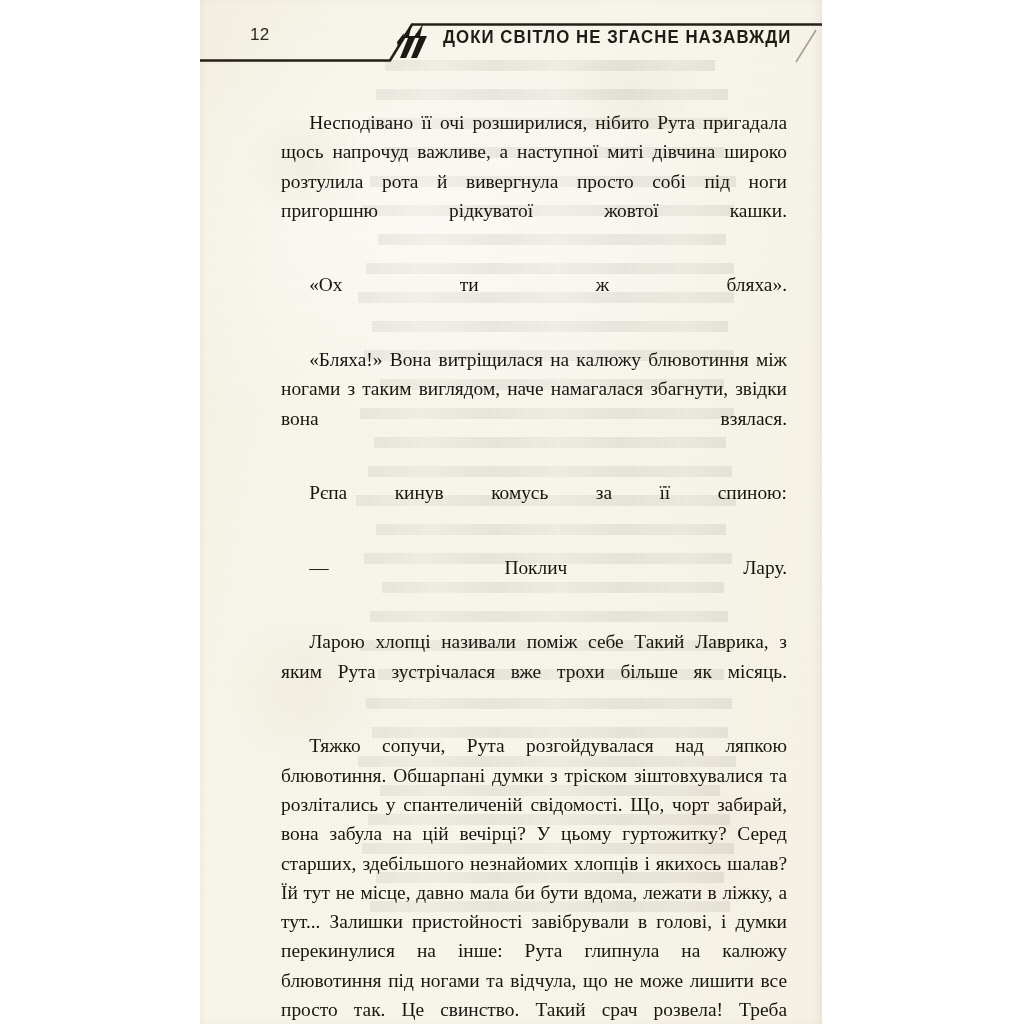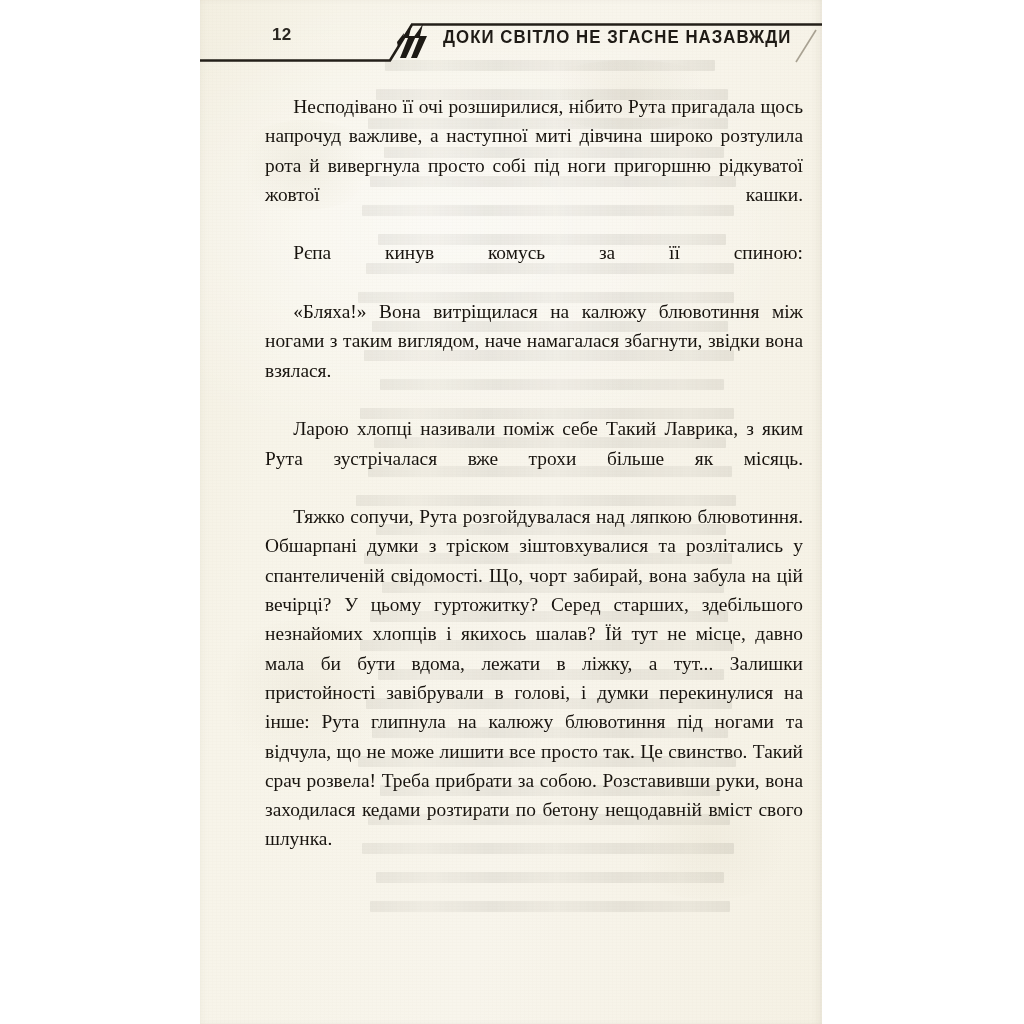--- a/index.html
+++ b/index.html
@@ -65,11 +65,11 @@
 
   .folio {
     position: absolute;
-    left: 72px;
+    left: 50px;
     top: 25px;
     font-family: "Liberation Sans", "DejaVu Sans", sans-serif;
     font-size: 17px;
-    font-weight: 700;
+    font-weight: 400;
     color: #2a2620;
     letter-spacing: 0.4px;
   }

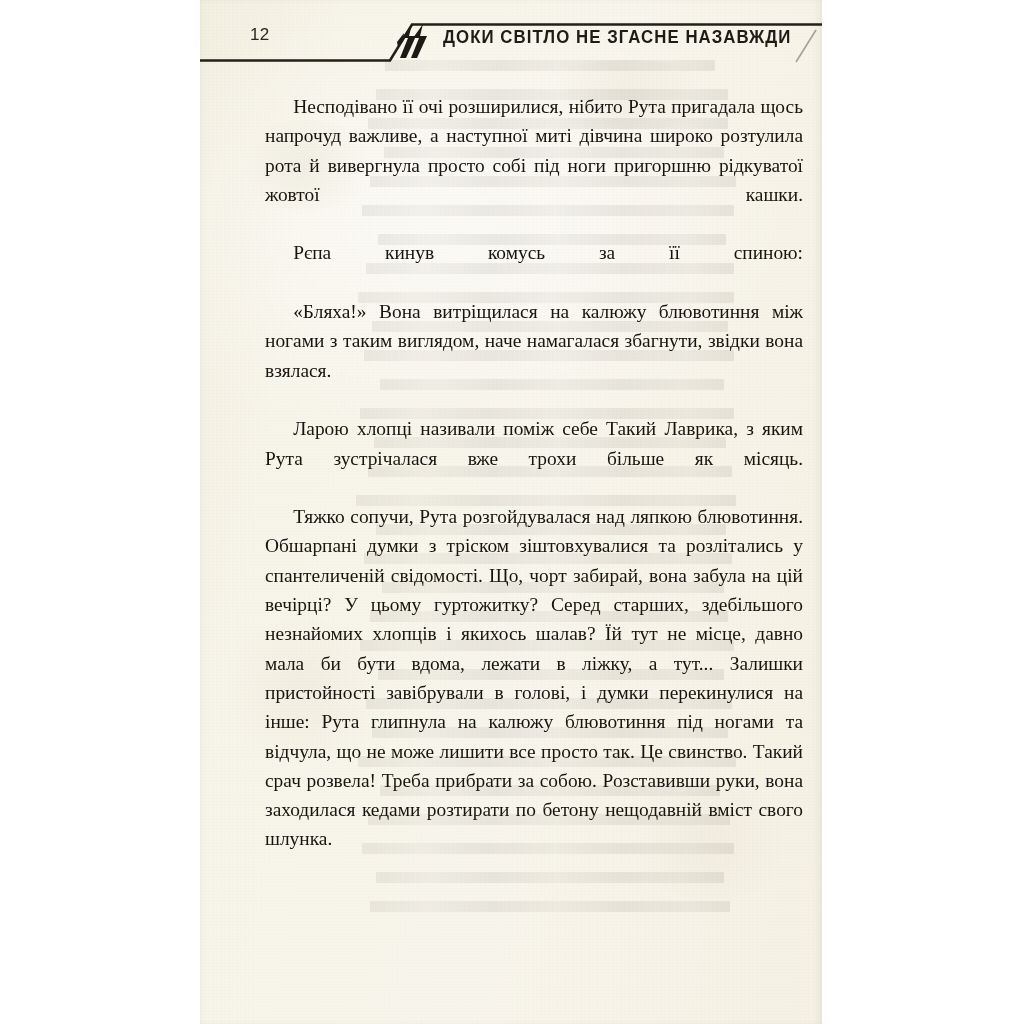--- a/index.html
+++ b/index.html
@@ -122,7 +122,7 @@
   }
 
   .textblock p {
-    margin: 0;
+    margin: 16px;
     text-indent: 1.45em;
   }
 

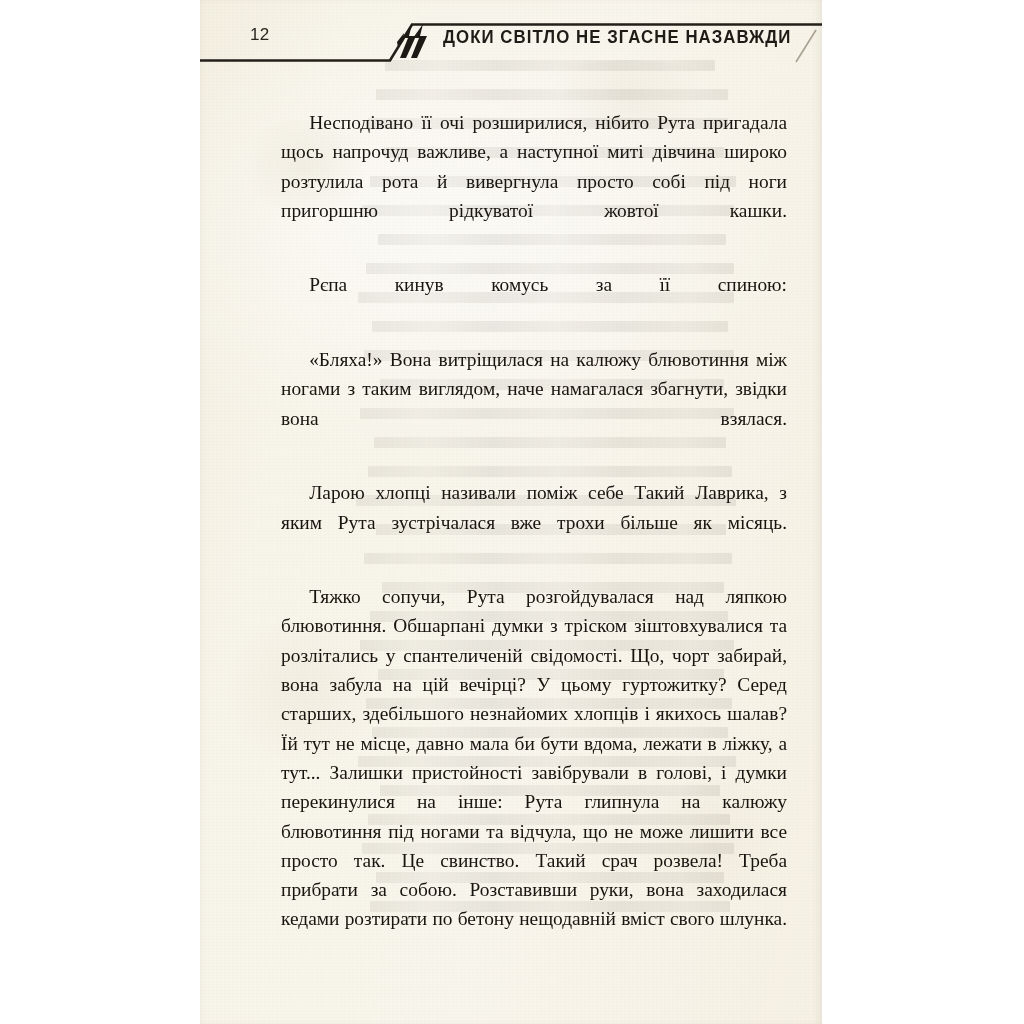--- a/index.html
+++ b/index.html
@@ -242,6 +242,7 @@
 
   <div class="textblock" id="textblock">
       <p>Несподівано її очі розширилися, нібито Рута пригадала щось напрочуд важливе, а наступної миті дівчина широко розтулила рота й вивергнула просто собі під ноги пригоршню рідкуватої жовтої кашки.</p>
+      <p>«Ох ти ж бляха».</p>
       <p>Рєпа кинув комусь за її спиною:</p>
       <p>«Бляха!» Вона витріщилася на калюжу блювотиння між ногами з таким виглядом, наче намагалася збагнути, звідки вона взялася.</p>
       <p>Ларою хлопці називали поміж себе Такий Лаврика, з яким Рута зустрічалася вже трохи більше як місяць.</p>

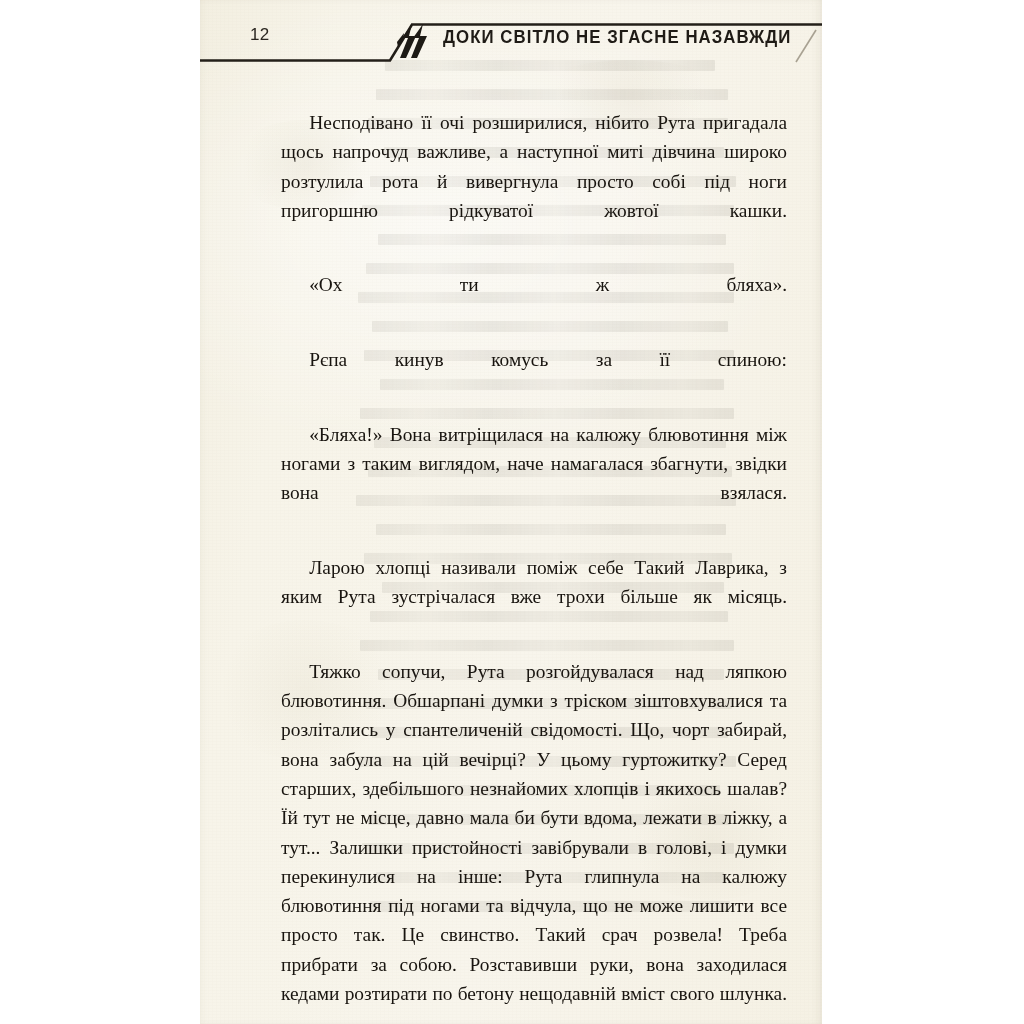--- a/index.html
+++ b/index.html
@@ -243,8 +243,8 @@
   <div class="textblock" id="textblock">
       <p>Несподівано її очі розширилися, нібито Рута пригадала щось напрочуд важливе, а наступної миті дівчина широко розтулила рота й вивергнула просто собі під ноги пригоршню рідкуватої жовтої кашки.</p>
       <p>«Ох ти ж бляха».</p>
+      <p>«Бляха!» Вона витріщилася на калюжу блювотиння між ногами з таким виглядом, наче намагалася збагнути, звідки вона взялася.</p>
       <p>Рєпа кинув комусь за її спиною:</p>
-      <p>«Бляха!» Вона витріщилася на калюжу блювотиння між ногами з таким виглядом, наче намагалася збагнути, звідки вона взялася.</p>
       <p>Ларою хлопці називали поміж себе Такий Лаврика, з яким Рута зустрічалася вже трохи більше як місяць.</p>
       <p>Тяжко сопучи, Рута розгойдувалася над ляпкою блювотиння. Обшарпані думки з тріском зіштовхувалися та розлітались у спантеличеній свідомості. Що, чорт забирай, вона забула на цій вечірці? У цьому гуртожитку? Серед старших, здебільшого незнайомих хлопців і якихось шалав? Їй тут не місце, давно мала би бути вдома, лежати в ліжку, а тут... Залишки пристойності завібрували в голові, і думки перекинулися на інше: Рута глипнула на калюжу блювотиння під ногами та відчула, що не може лишити все просто так. Це свинство. Такий срач розвела! Треба прибрати за собою. Розставивши руки, вона заходилася кедами розтирати по бетону нещодавній вміст свого шлунка.</p>
     </div>

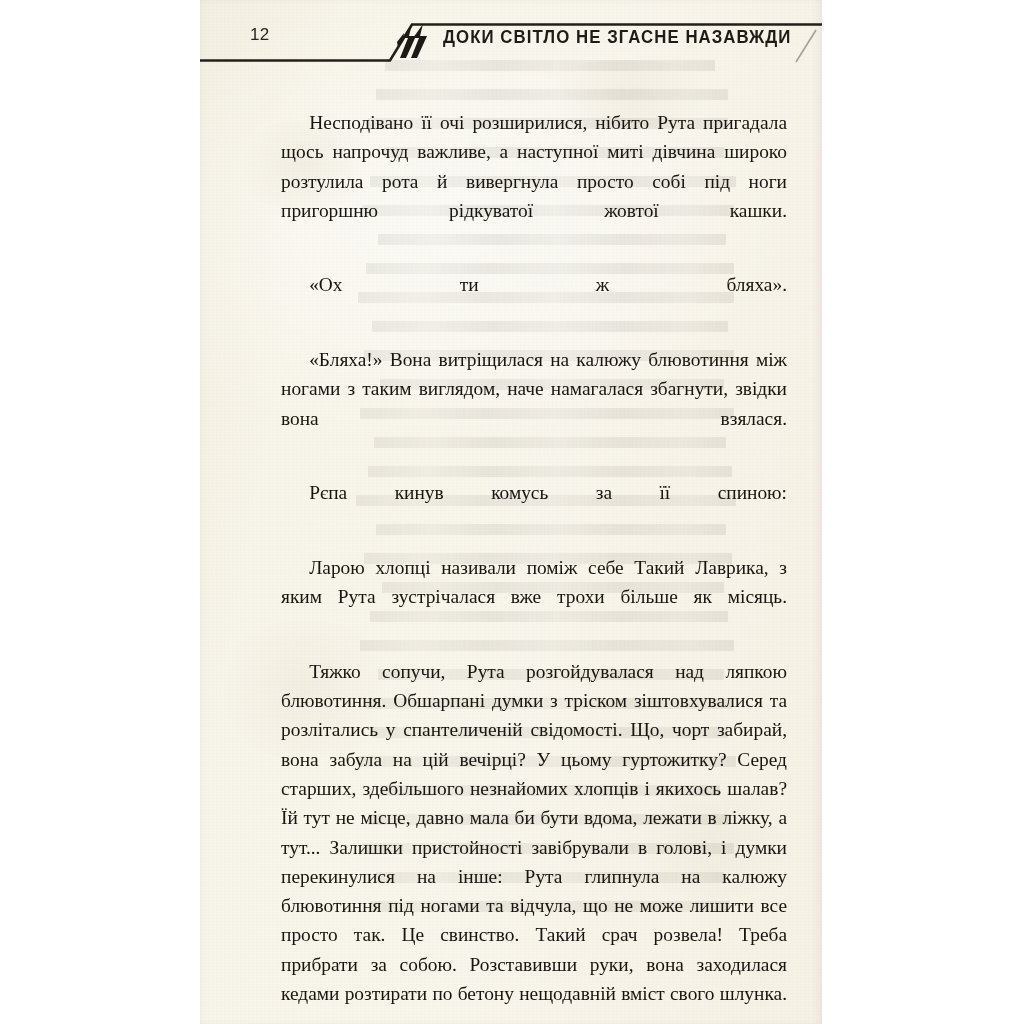--- a/index.html
+++ b/index.html
@@ -245,6 +245,7 @@
       <p>«Ох ти ж бляха».</p>
       <p>«Бляха!» Вона витріщилася на калюжу блювотиння між ногами з таким виглядом, наче намагалася збагнути, звідки вона взялася.</p>
       <p>Рєпа кинув комусь за її спиною:</p>
+      <p>— Поклич Лару.</p>
       <p>Ларою хлопці називали поміж себе Такий Лаврика, з яким Рута зустрічалася вже трохи більше як місяць.</p>
       <p>Тяжко сопучи, Рута розгойдувалася над ляпкою блювотиння. Обшарпані думки з тріском зіштовхувалися та розлітались у спантеличеній свідомості. Що, чорт забирай, вона забула на цій вечірці? У цьому гуртожитку? Серед старших, здебільшого незнайомих хлопців і якихось шалав? Їй тут не місце, давно мала би бути вдома, лежати в ліжку, а тут... Залишки пристойності завібрували в голові, і думки перекинулися на інше: Рута глипнула на калюжу блювотиння під ногами та відчула, що не може лишити все просто так. Це свинство. Такий срач розвела! Треба прибрати за собою. Розставивши руки, вона заходилася кедами розтирати по бетону нещодавній вміст свого шлунка.</p>
     </div>

